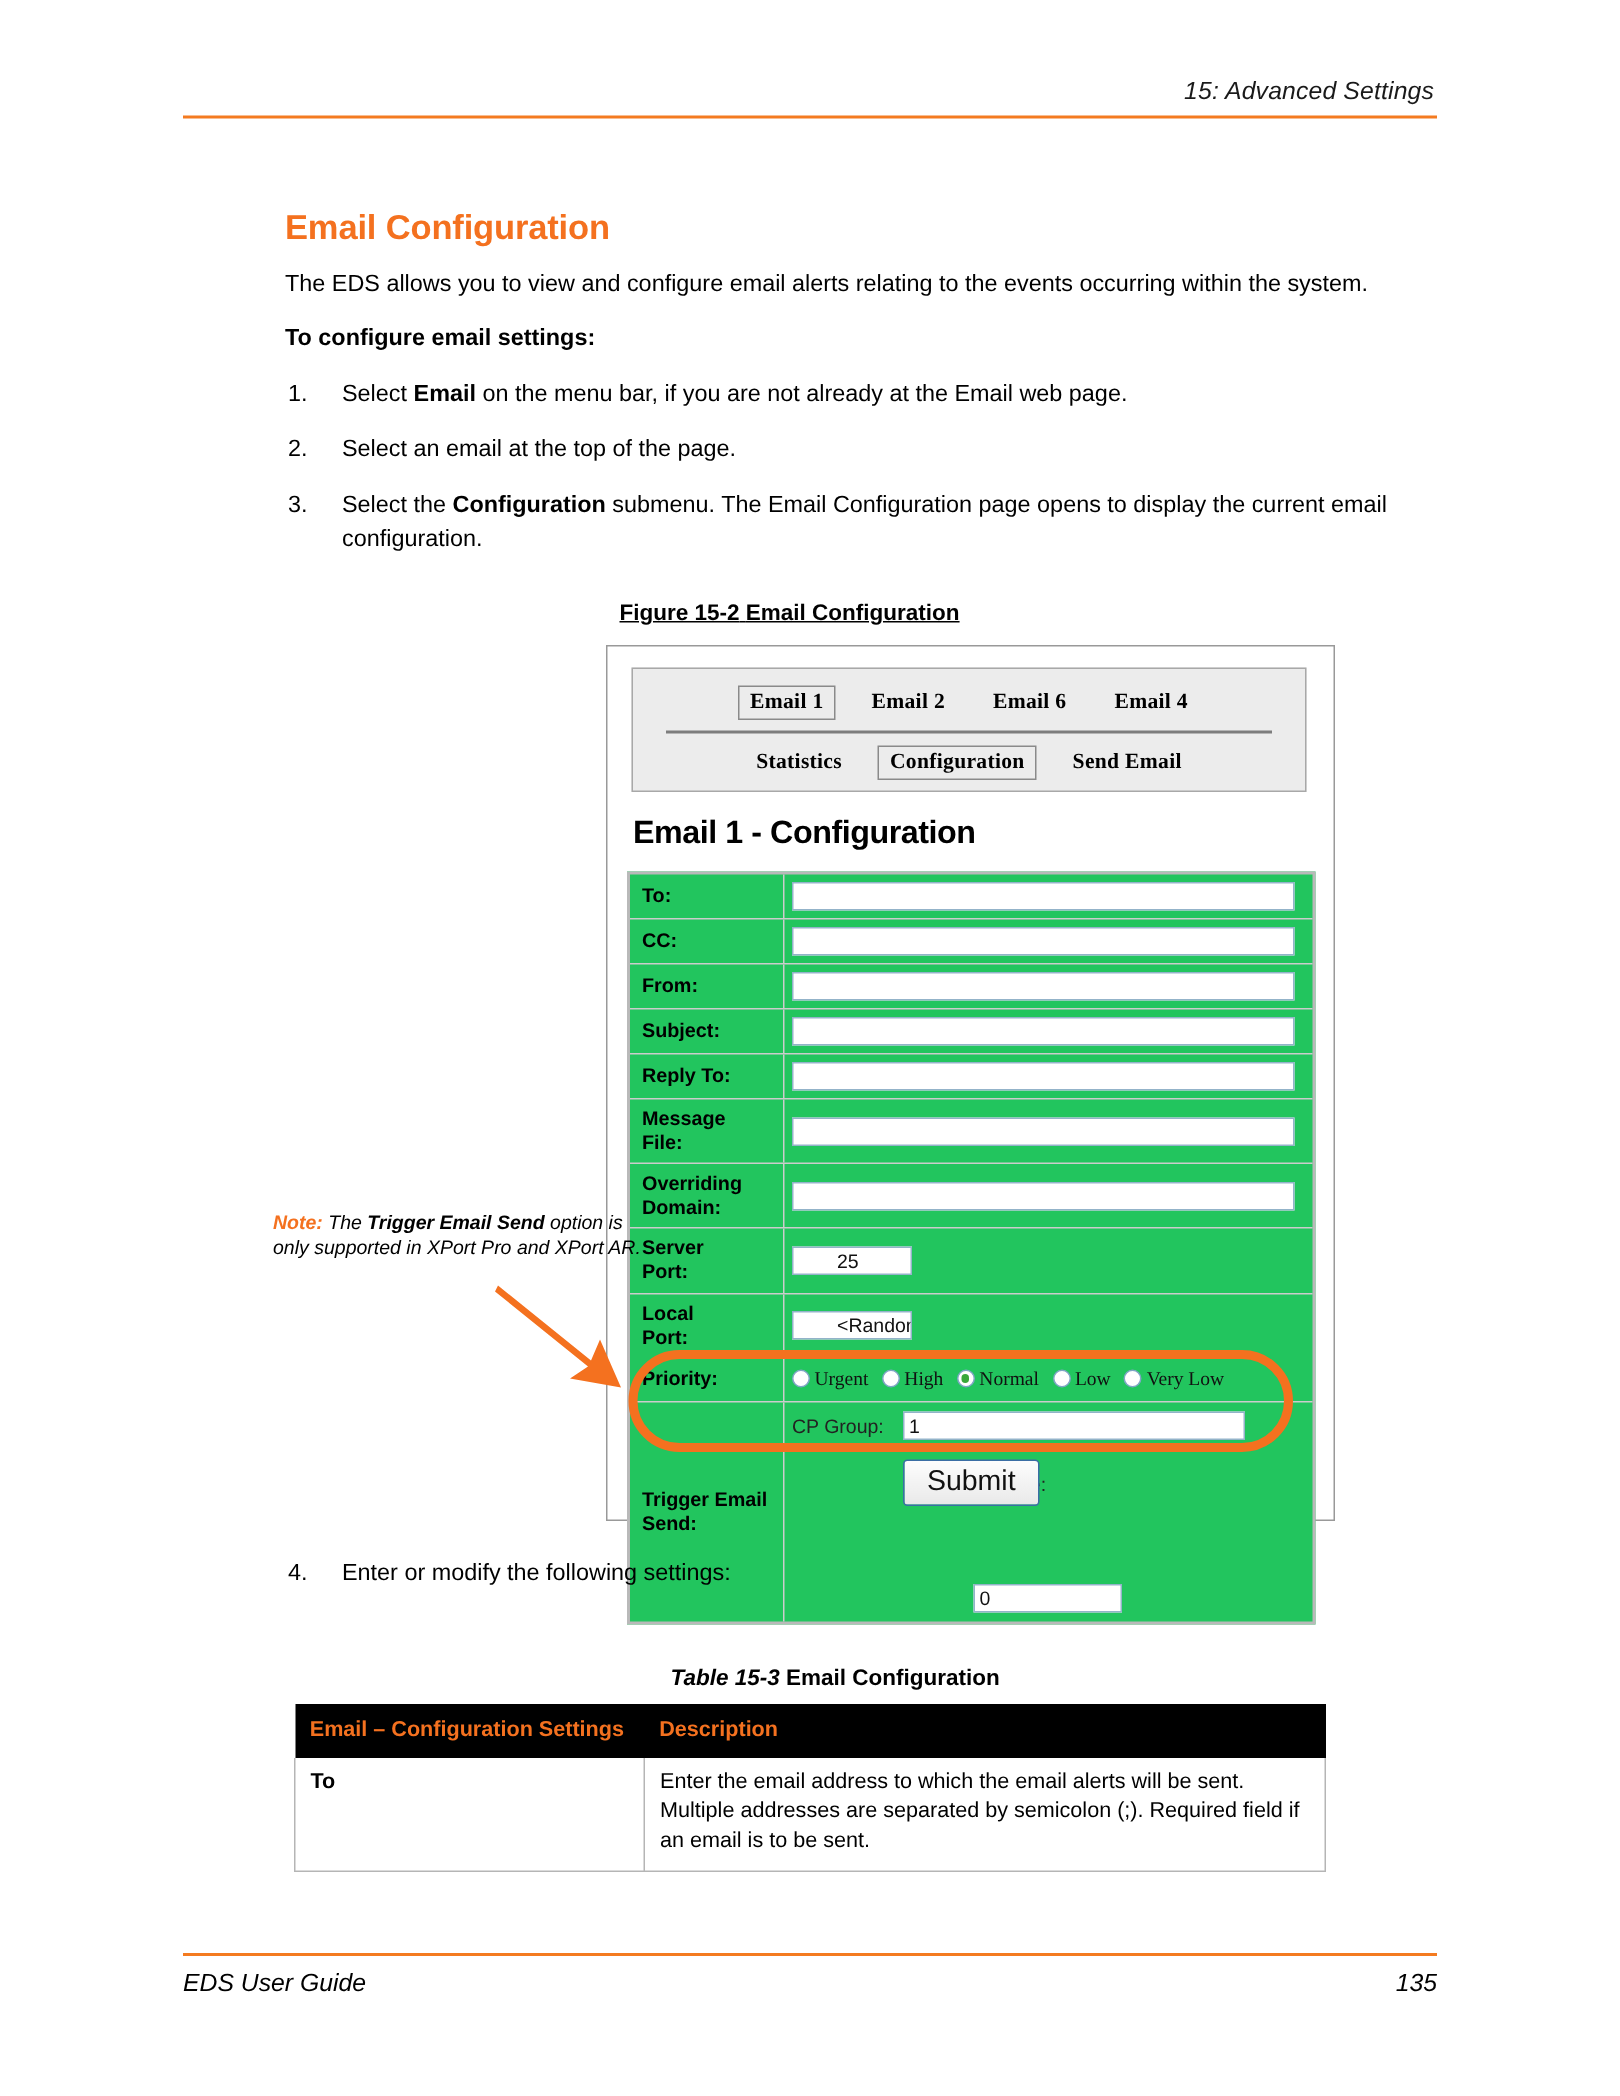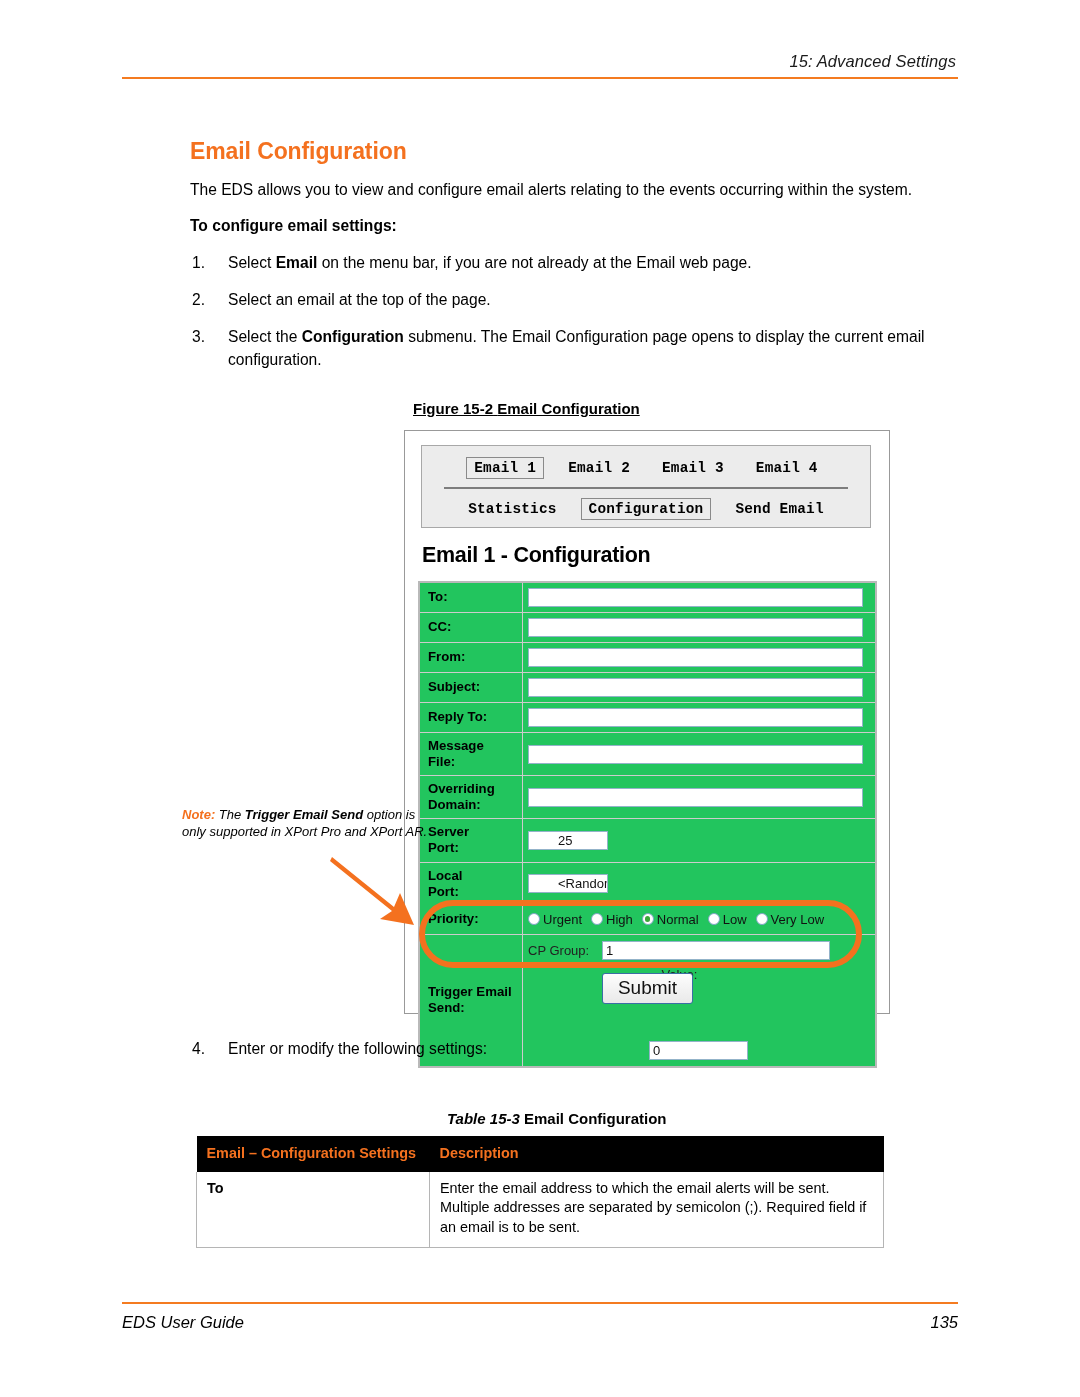--- a/index.html
+++ b/index.html
@@ -123,7 +123,7 @@
   .tab {
     font-size: 14.4px;
     font-weight: bold;
-    font-family: Liberation Mono, monospace;
+    font-family: Liberation Serif, serif;
     letter-spacing: .2px;
     padding: 2px 7px;
     border: 1.2px solid transparent;

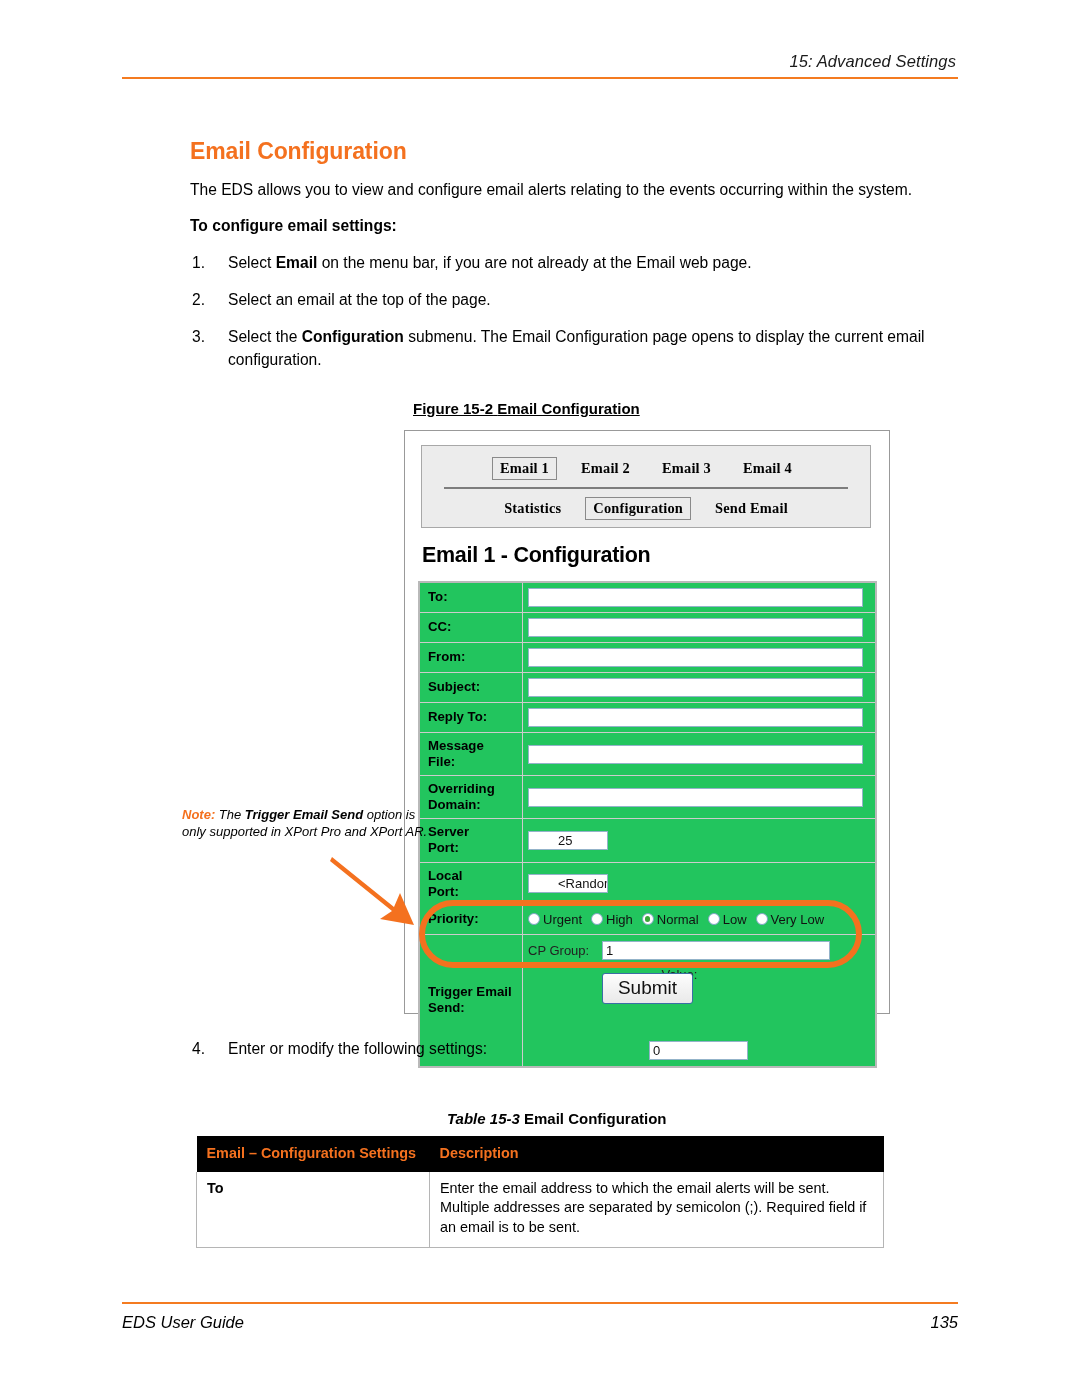--- a/index.html
+++ b/index.html
@@ -389,7 +389,7 @@
     <div class="tab-row" id="email-tabs">
         <span class="tab selected">Email 1</span>
         <span class="tab">Email 2</span>
-        <span class="tab">Email 3</span>
+        <span class="tab">Email 6</span>
         <span class="tab">Email 4</span>
       </div>
     <div class="tab-sep"></div>

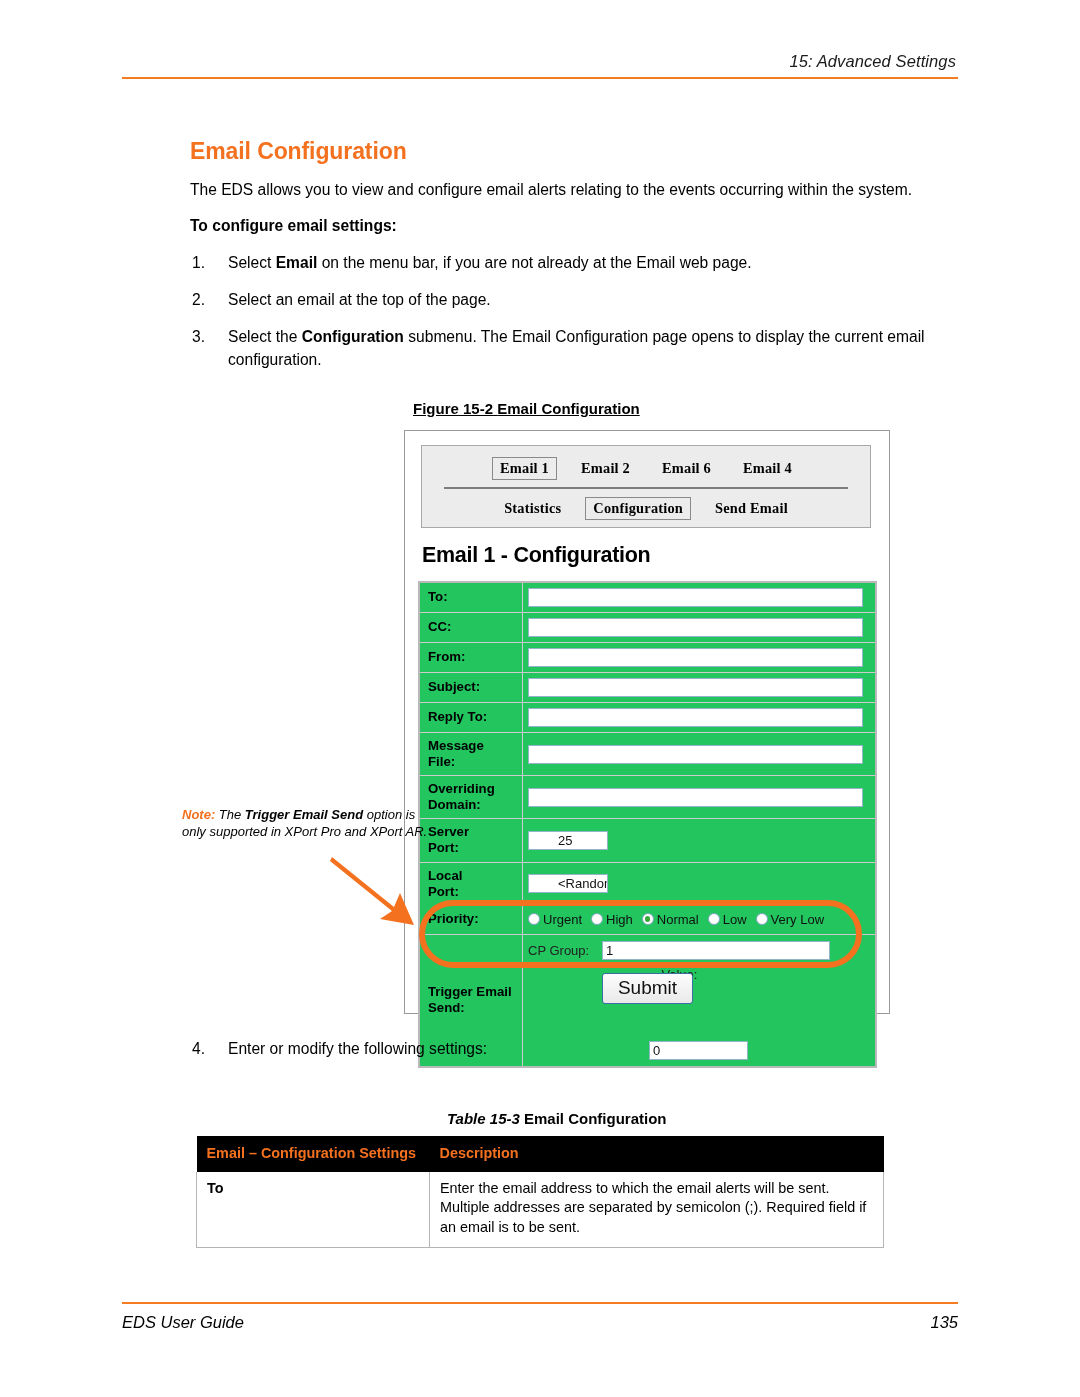--- a/index.html
+++ b/index.html
@@ -226,7 +226,7 @@
     border-radius: 50%;
     background: #3aa83a;
   }
-  .radio-label { font-family: Liberation Sans, sans-serif; color: #111; text-align: center; }
+  .radio-label { font-family: Liberation Serif, serif; color: #111; text-align: center; }
 
   
   .trigger-ctl {

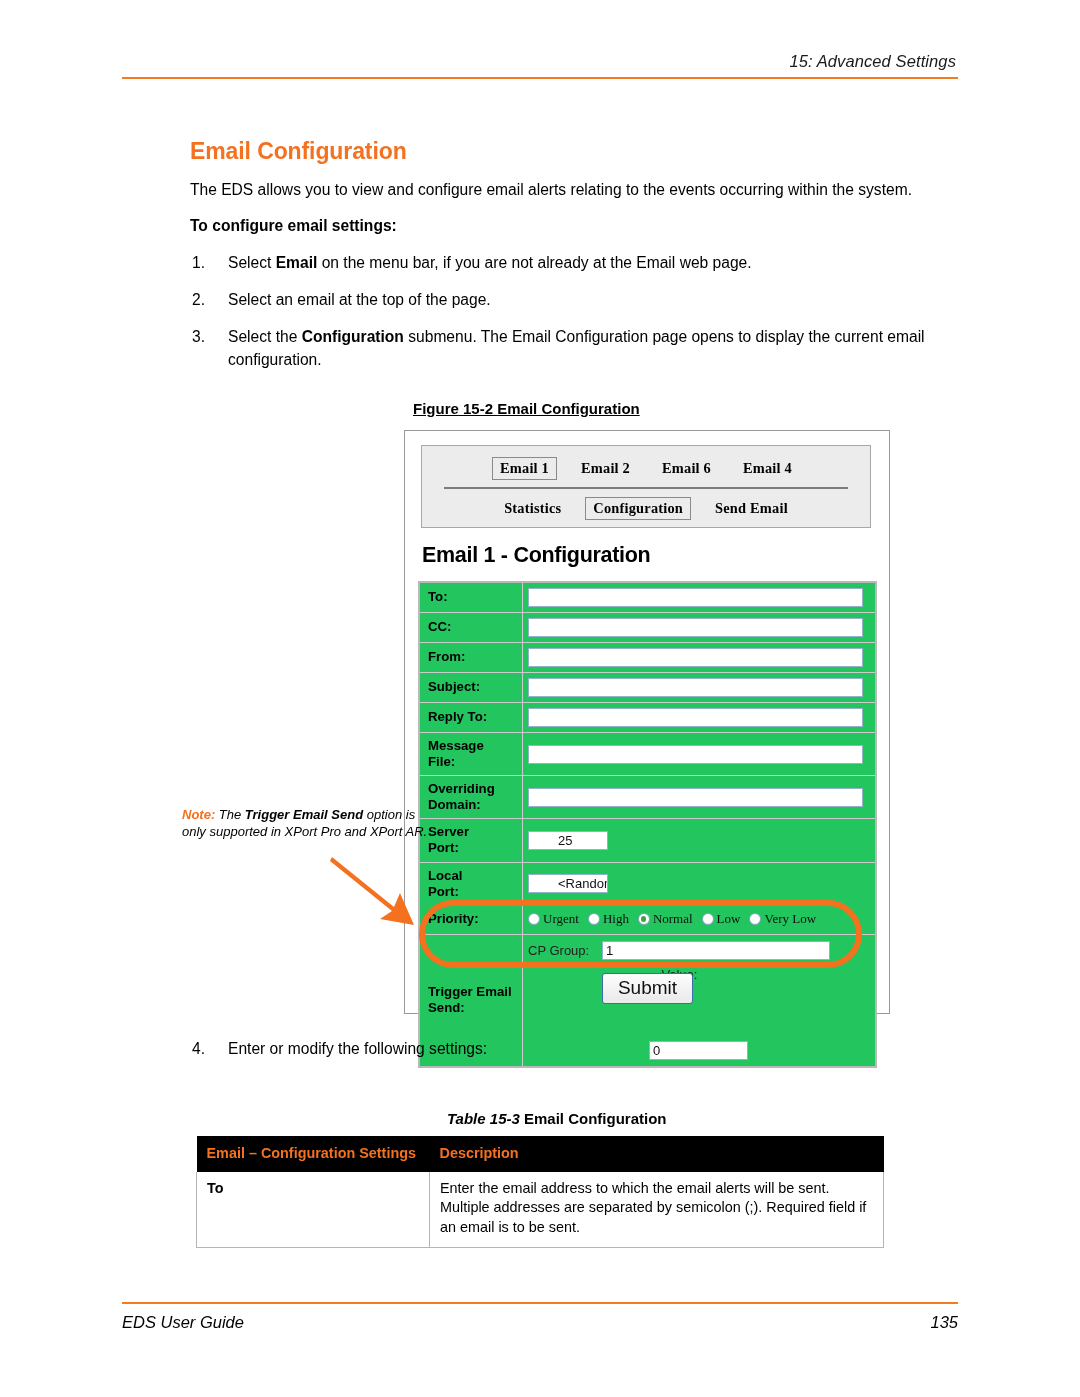--- a/index.html
+++ b/index.html
@@ -237,7 +237,7 @@
   .trigger-line {
     display: flex;
     align-items: center;
-    margin-bottom: 7px;
+    margin-bottom: 22px;
   }
   .trigger-line:last-child { margin-bottom: 0; flex-direction: column; }
   .trigger-sublabel {

